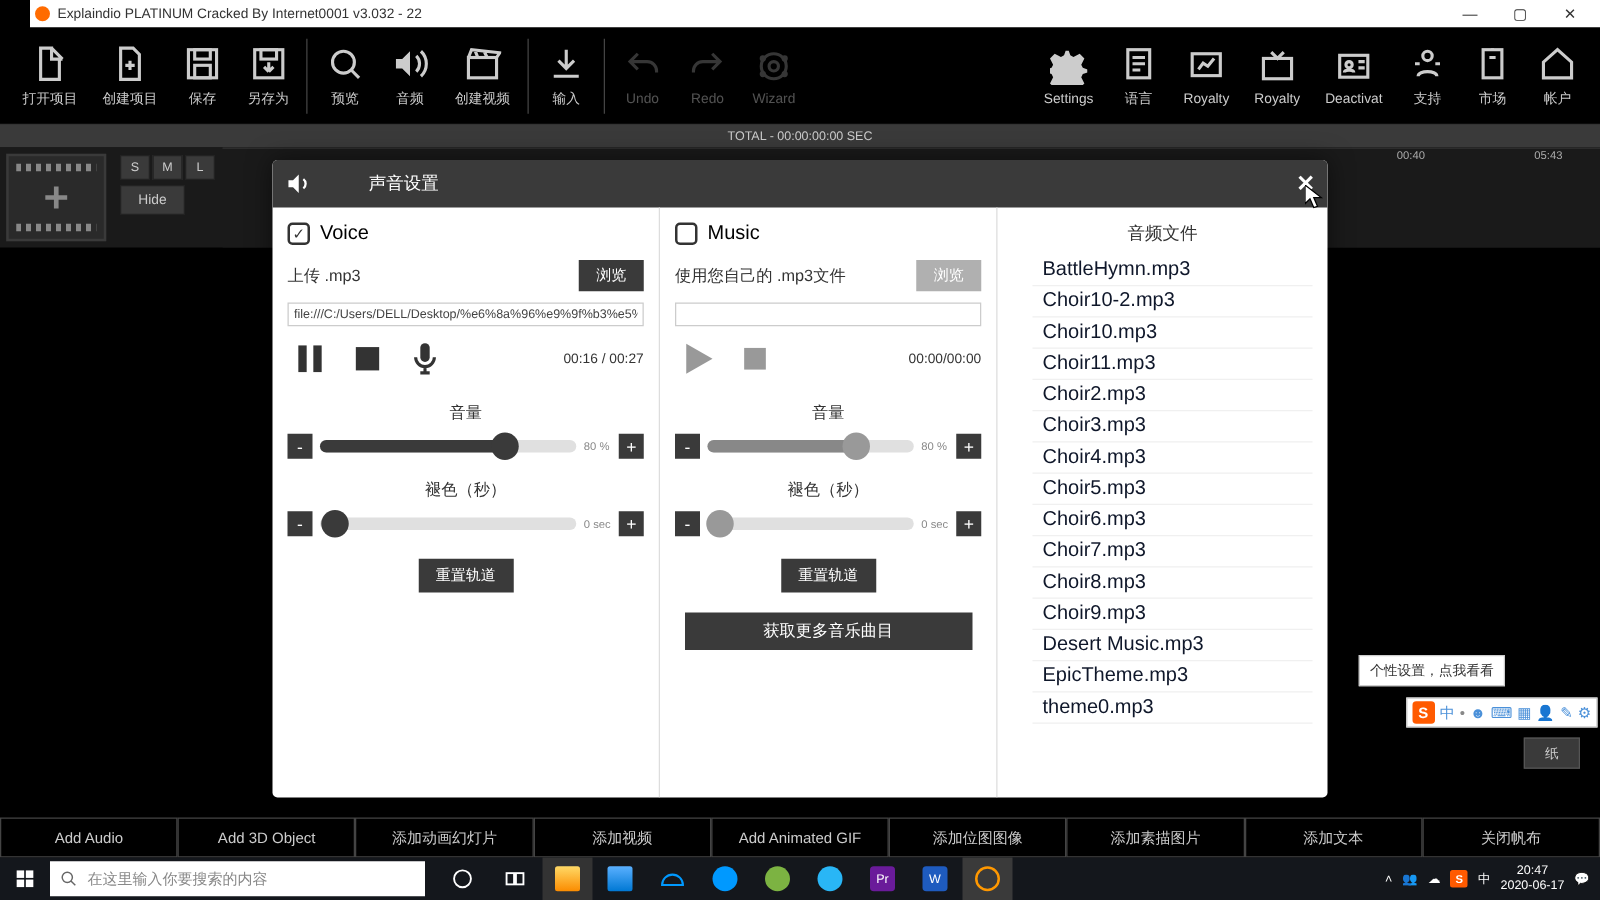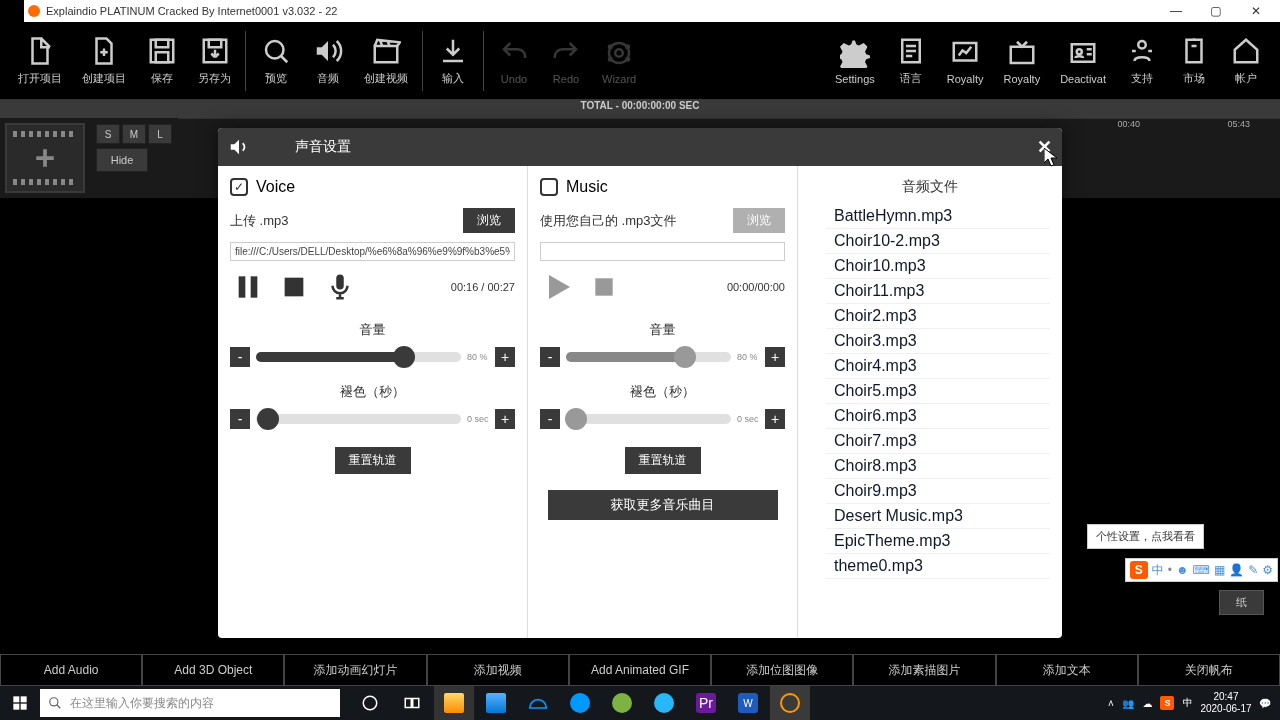--- a/index.html
+++ b/index.html
@@ -18,7 +18,7 @@
 .toolsep { width: 1px; height: 60px; background: #444; margin: 0 4px; }
 
 
-.timeline-header { height: 18px; background: #3a3a3a; color: #ccc; font-size: 10px; display: flex; align-items: flex-start; justify-content: center; font-weight: bold; }
+.timeline-header { height: 18px; background: #3a3a3a; color: #ccc; font-size: 10px; display: flex; align-items: center; justify-content: center; }
 .timeline-row { height: 80px; background: #1a1a1a; display: flex; position: relative; }
 .timeline-thumb { width: 80px; height: 70px; margin: 5px; border: 2px solid #3a3a3a; background: #2a2a2a; display: flex; align-items: center; justify-content: center; color: #888; position: relative; }
 .timeline-thumb::before { content:""; position:absolute; left:6px; right:6px; top:6px; height:6px; background: repeating-linear-gradient(90deg,#888 0 4px,#2a2a2a 4px 8px);}

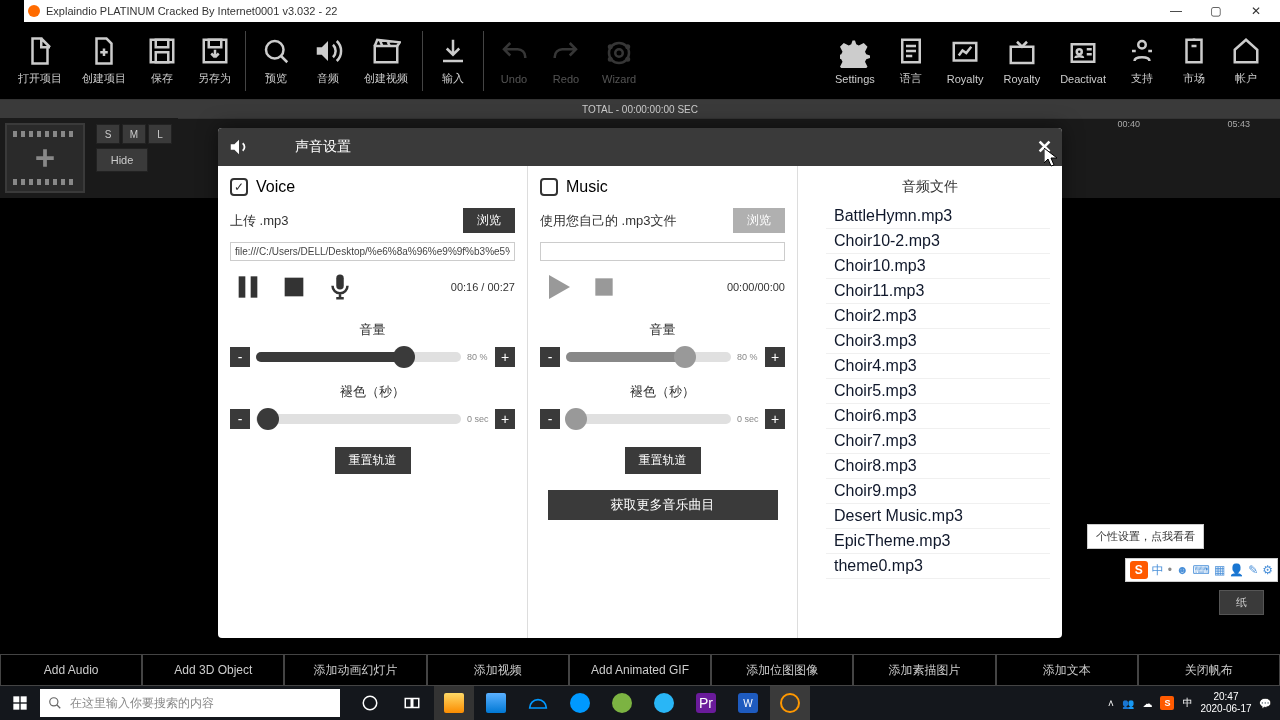--- a/index.html
+++ b/index.html
@@ -517,7 +517,7 @@
         <div style="width:20px;height:20px;background:#29b6f6;border-radius:50%"></div>
       </div>
     <div class="taskicon">
-        <div style="width:20px;height:20px;background:#6a1b9a;border-radius:3px;color:#fff;font-size:14px;display:flex;align-items:center;justify-content:center">Pr</div>
+        <div style="width:20px;height:20px;background:#6a1b9a;border-radius:3px;color:#fff;font-size:10px;display:flex;align-items:center;justify-content:center">Pr</div>
       </div>
     <div class="taskicon">
         <div style="width:20px;height:20px;background:#1e5bbf;border-radius:3px;color:#fff;font-size:10px;display:flex;align-items:center;justify-content:center">W</div>

